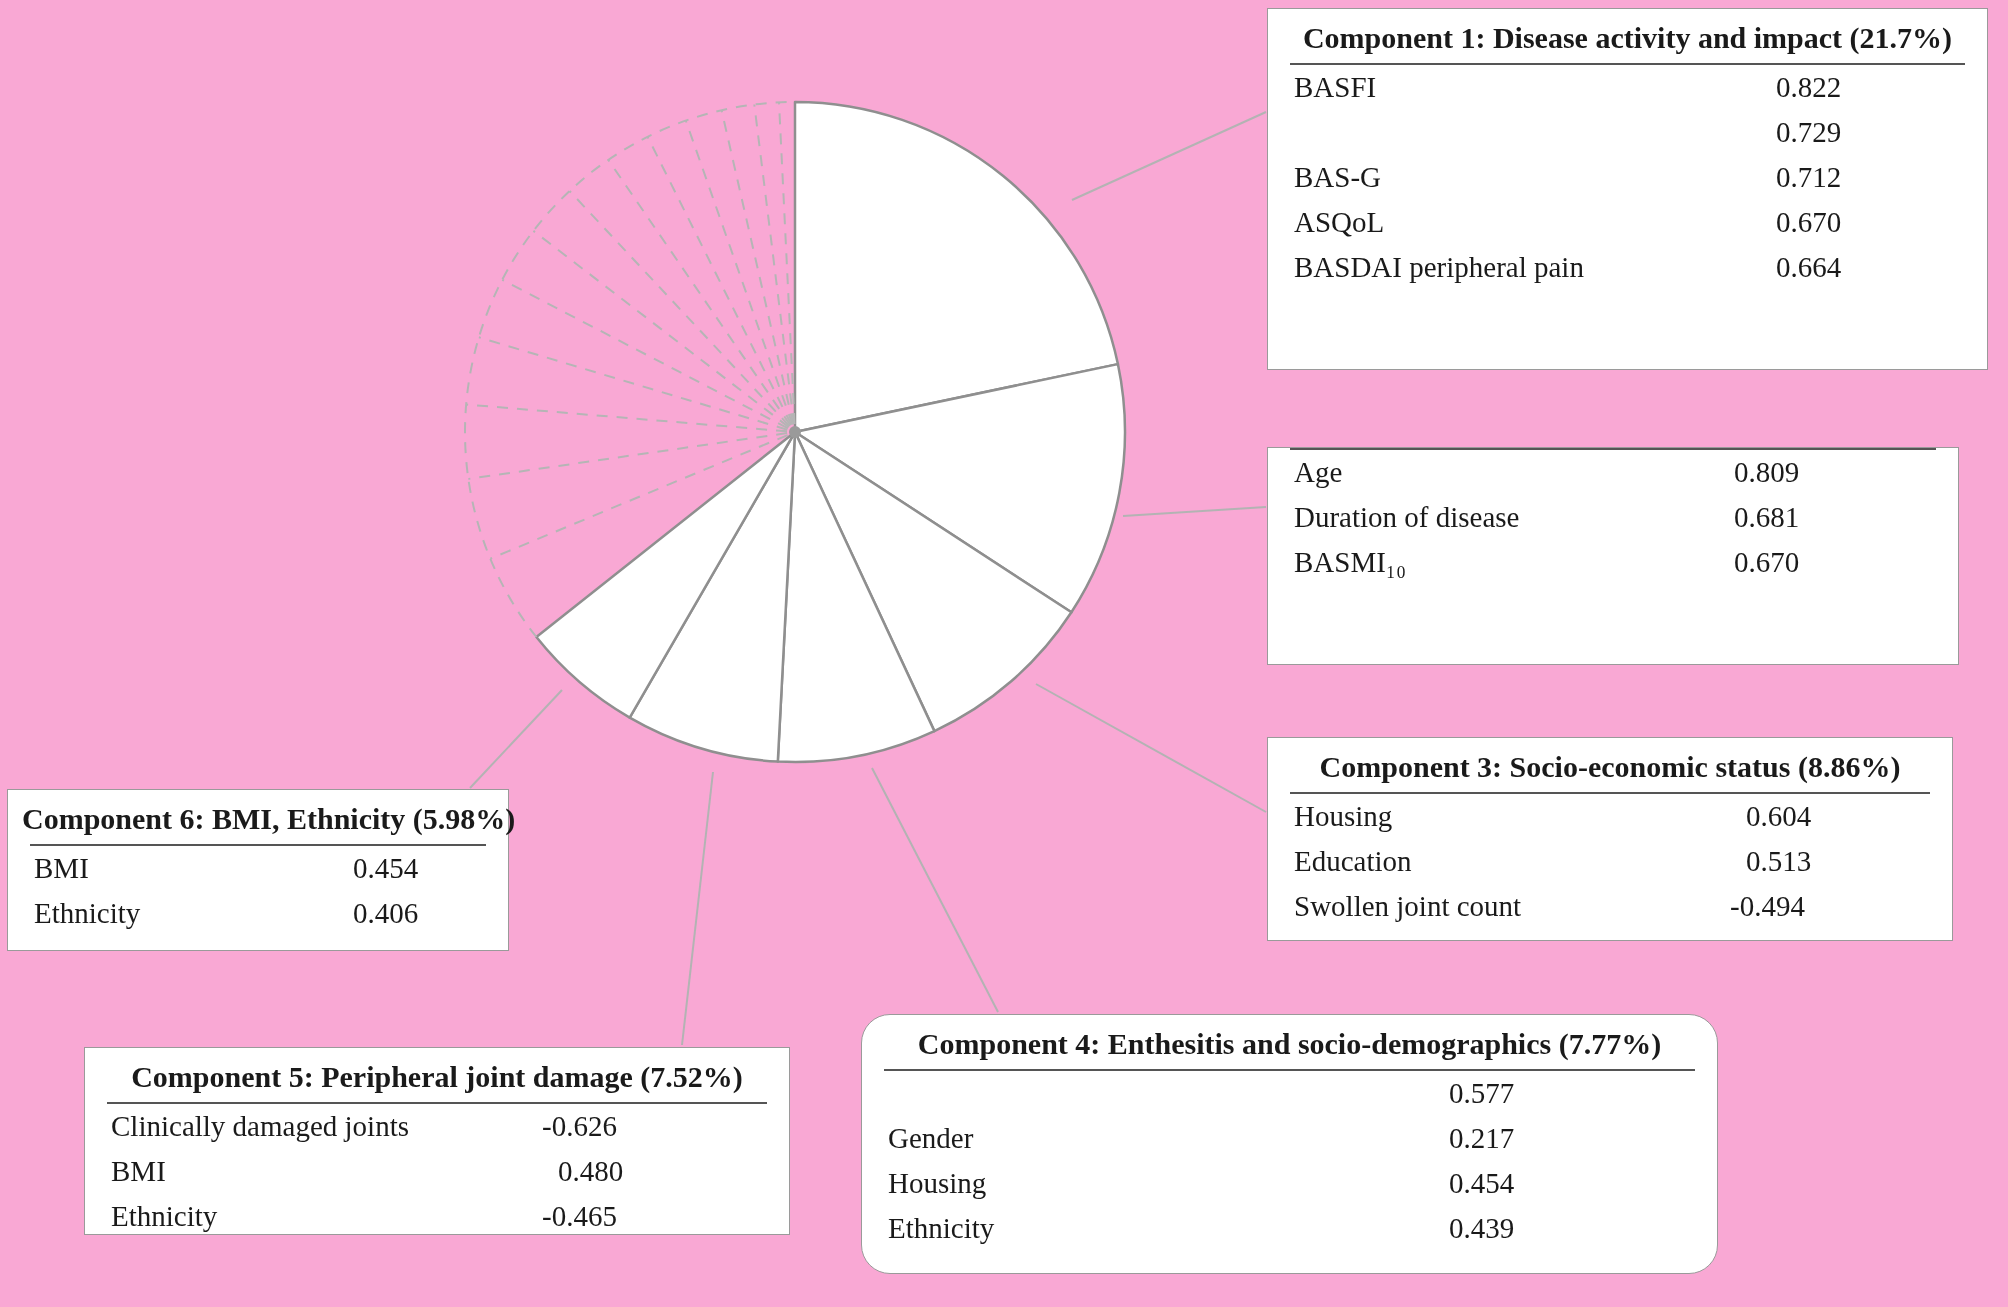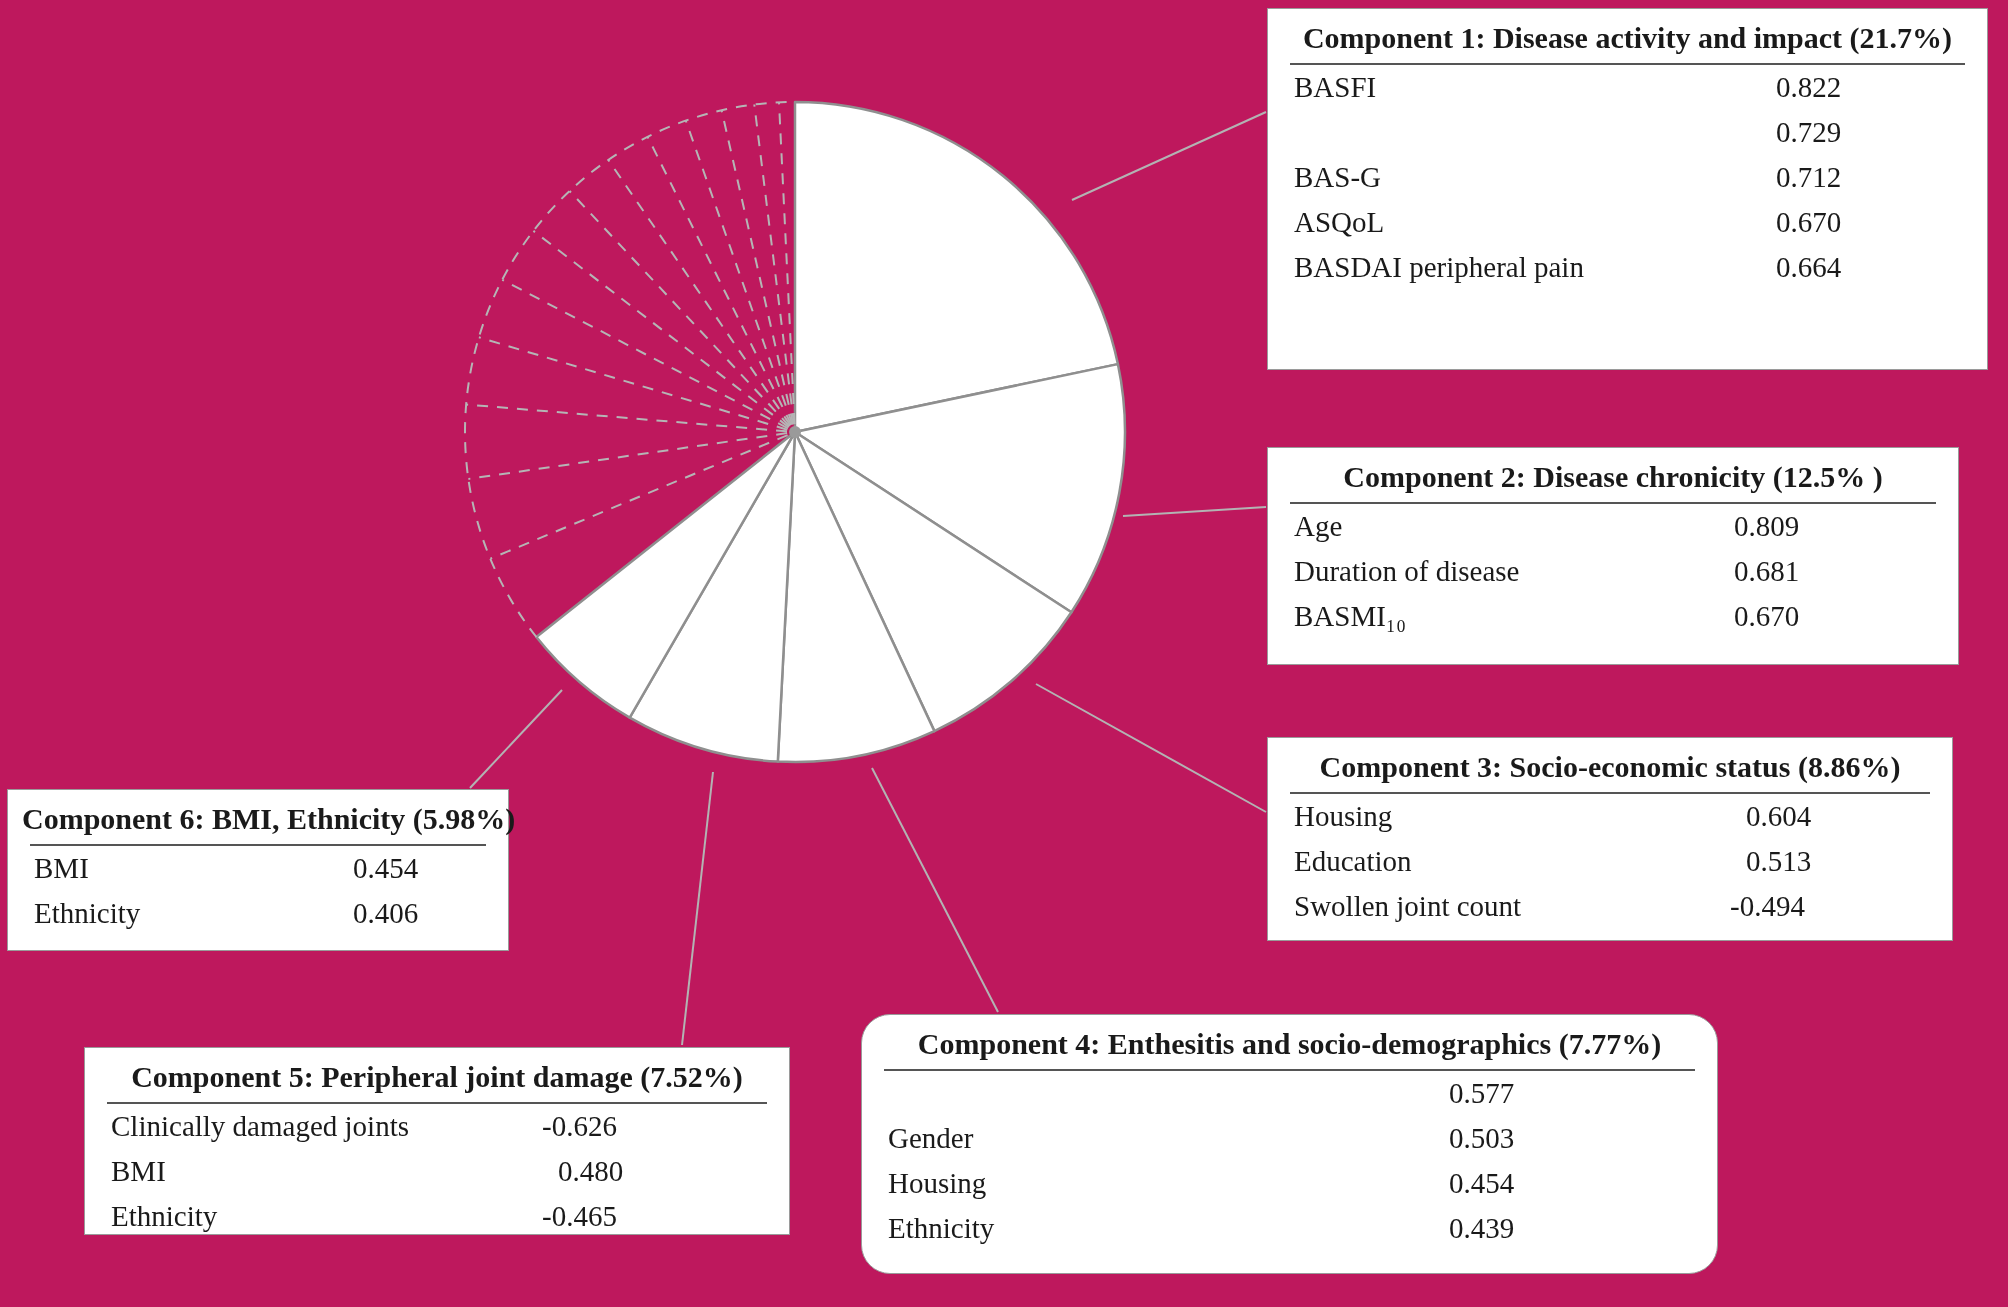--- a/index.html
+++ b/index.html
@@ -6,7 +6,7 @@
   .figure{
     position:relative;
     width:2008px;height:1307px;
-    background:#be185d;
+    background:#f9a8d4;
     font-family:"Liberation Serif","DejaVu Serif",serif;
     color:#1a1a1a;
     overflow:hidden;

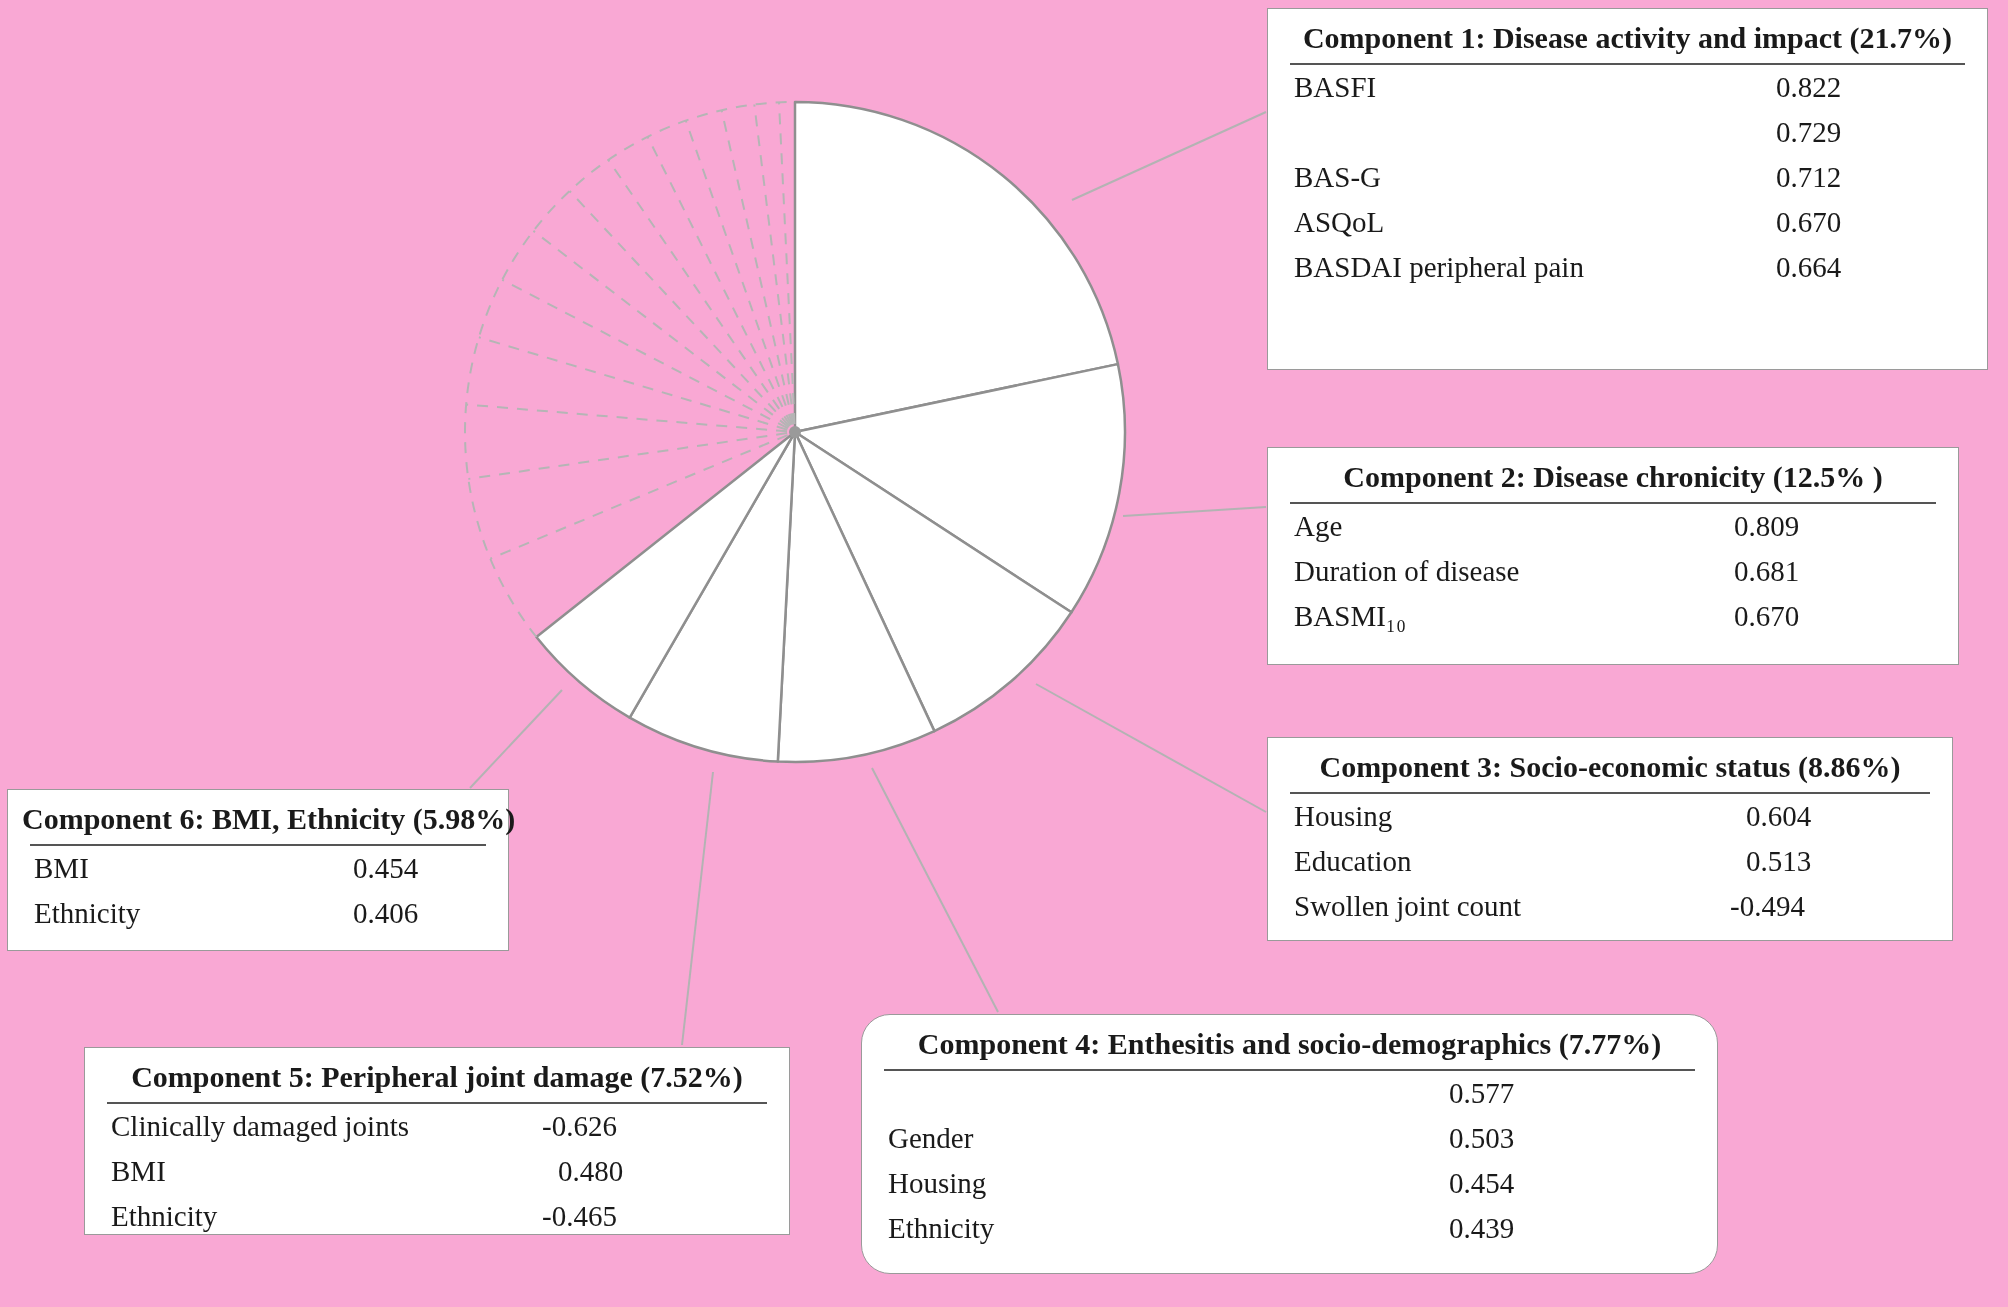--- a/index.html
+++ b/index.html
@@ -115,7 +115,6 @@
   </div>
 
   <div class="box" style="left:1267px;top:447px;width:692px;height:218px;--valx:466px;">
-    <div class="box-title">Component 2: Disease chronicity (12.5% )</div>
     <div class="rule"></div>
     <div class="rows">
         <div class="row">

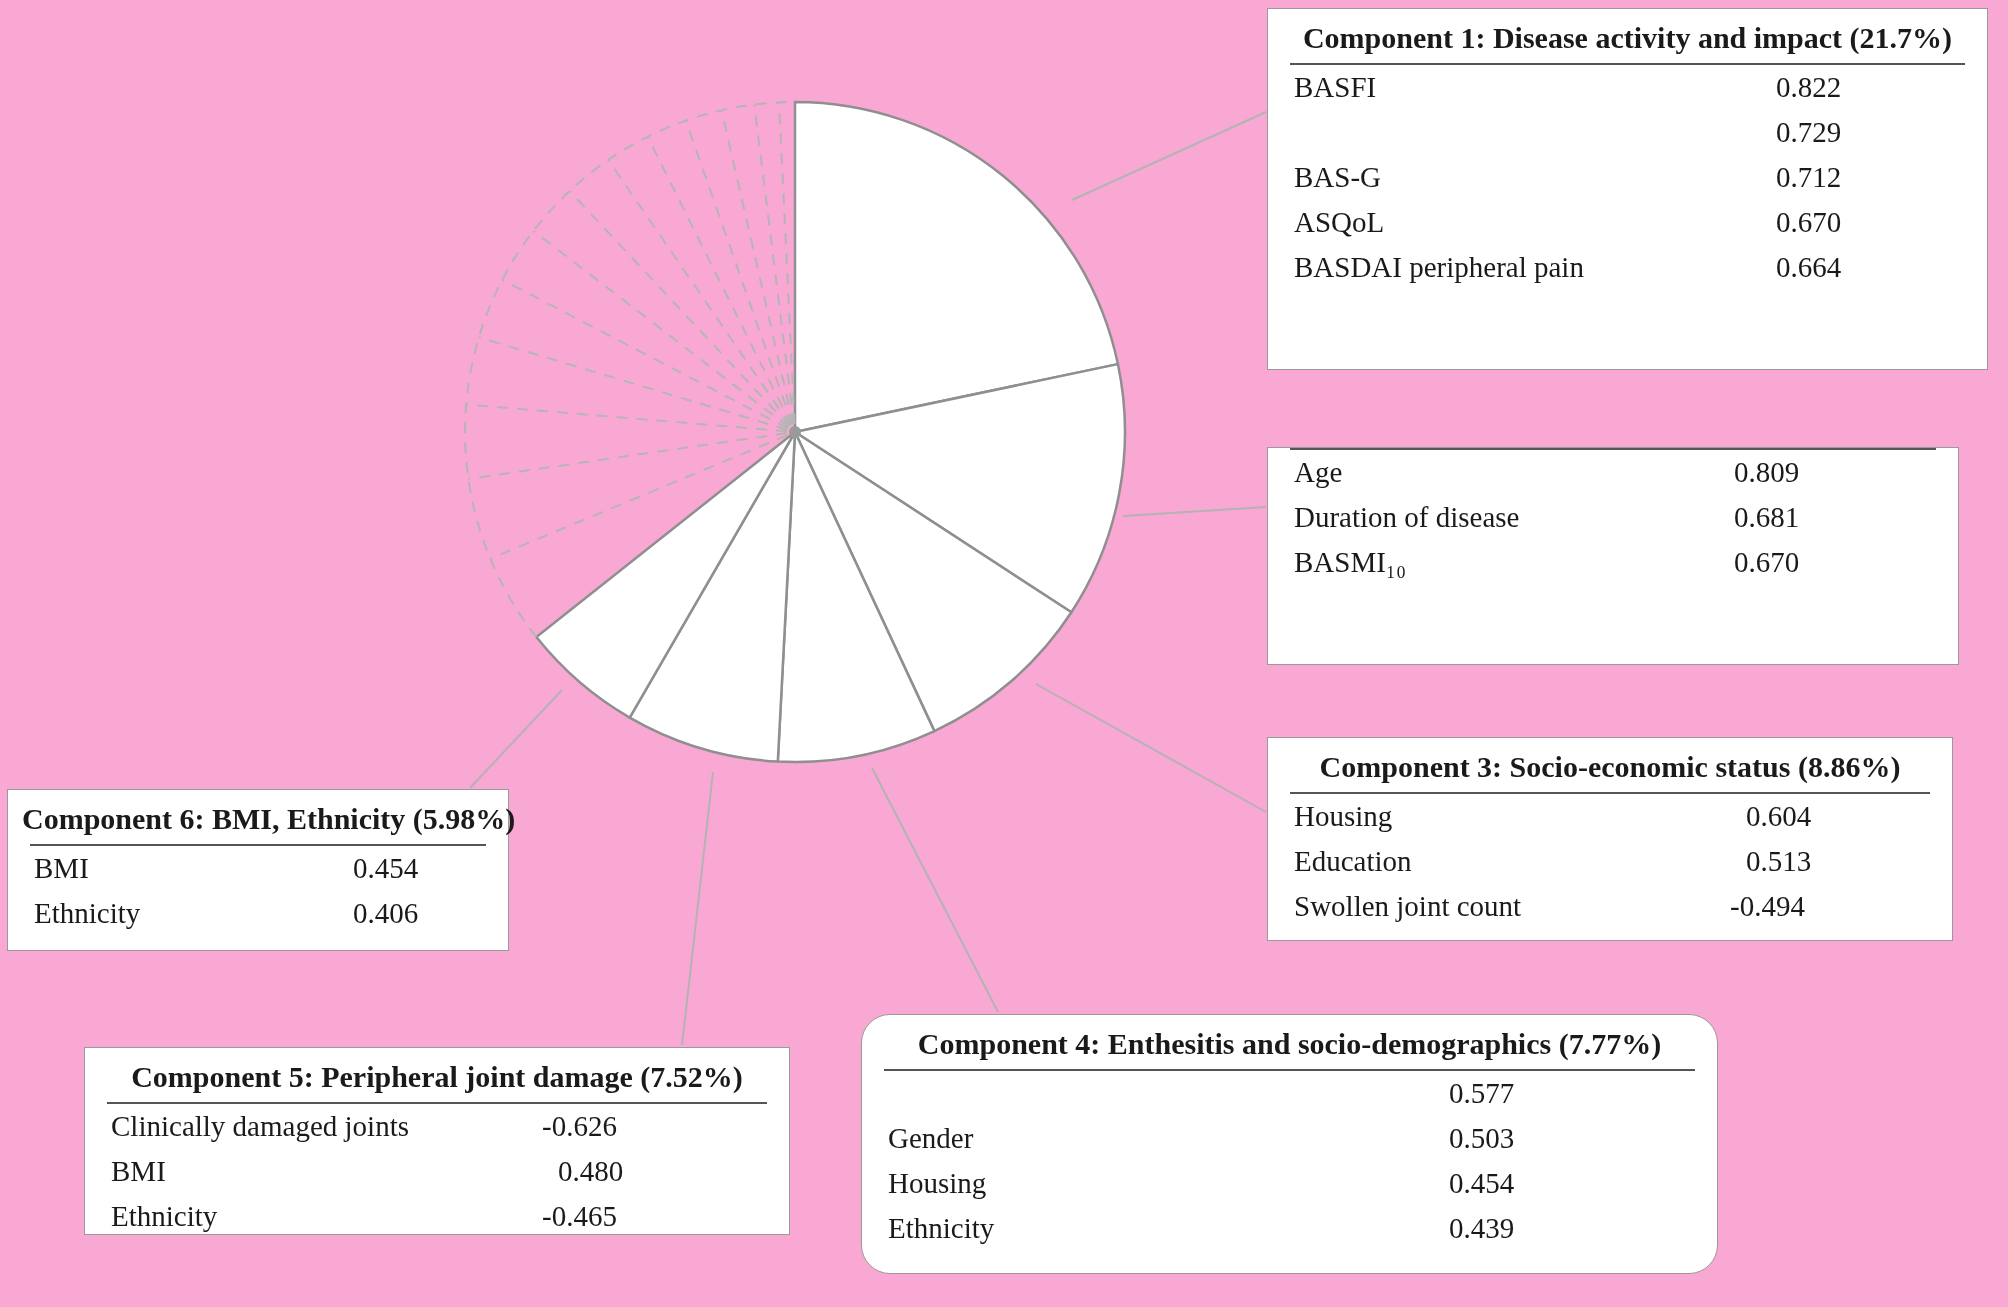--- a/index.html
+++ b/index.html
@@ -160,7 +160,7 @@
         </div>
         <div class="row">
           <span class="lbl">Gender</span>
-          <span class="val">0.503</span>
+          <span class="val">0.217</span>
         </div>
         <div class="row">
           <span class="lbl">Housing</span>

